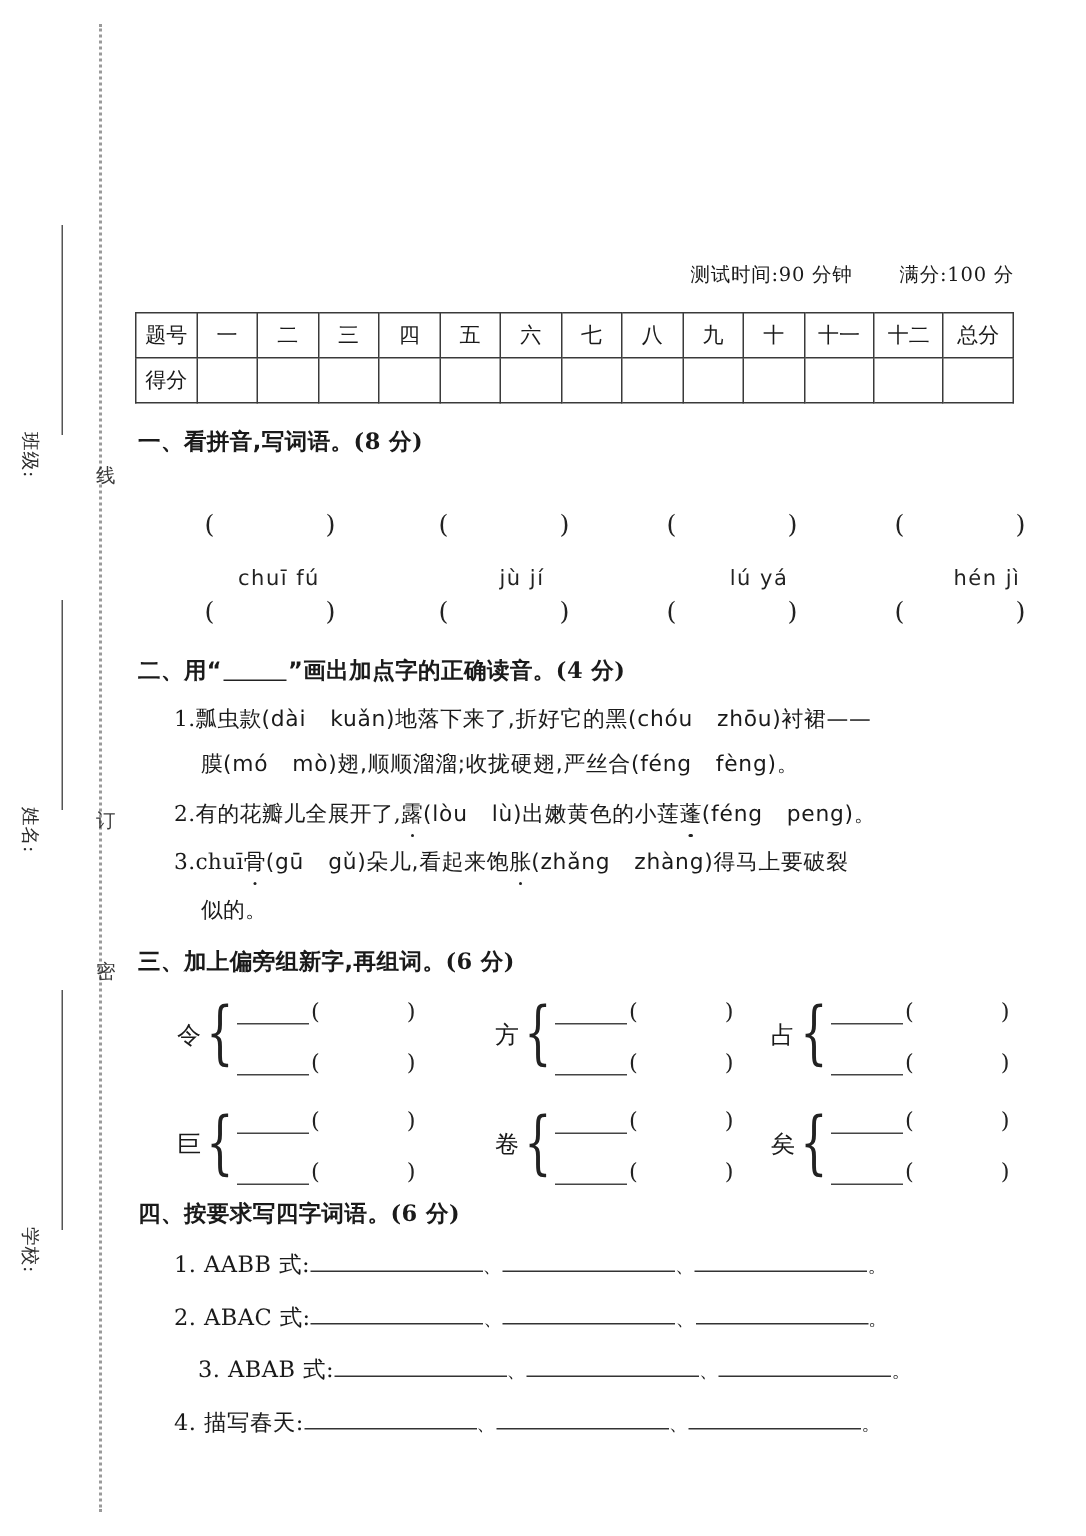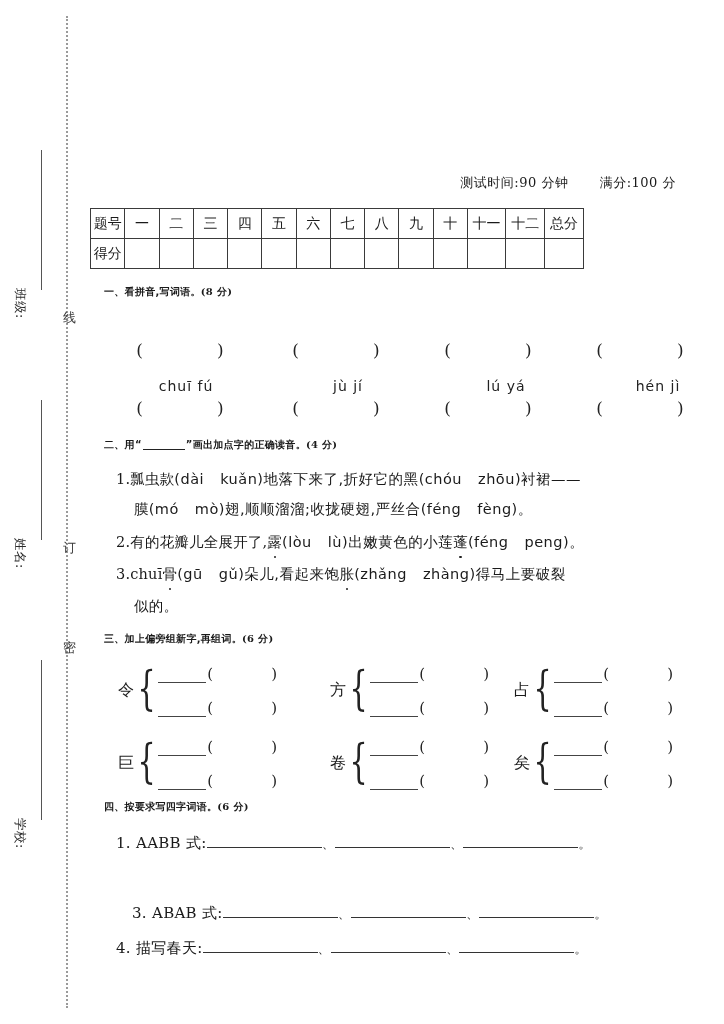--- a/index.html
+++ b/index.html
@@ -89,7 +89,7 @@
     position: absolute;
     left: 2px; top: 208px;
     border-collapse: collapse;
-    width: 494px;
+    width: 586px;
   }
   #score-table td {
     border: 1px solid #3a3a3a;

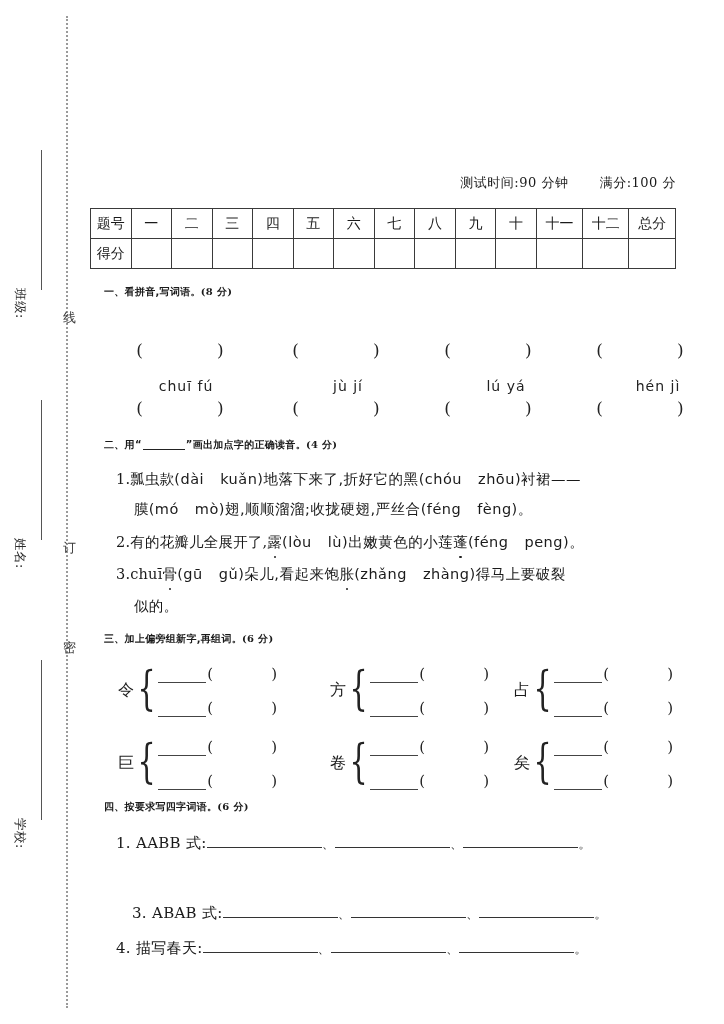--- a/index.html
+++ b/index.html
@@ -106,8 +106,8 @@
   
   .sec-head {
     position: absolute;
-    left: 16px;
-    font-size: 10px;
+    left: 4px;
+    font-size: 15px;
     font-weight: bold;
     font-family: "DejaVu Sans", "Liberation Sans", sans-serif;
     letter-spacing: 0.3px;

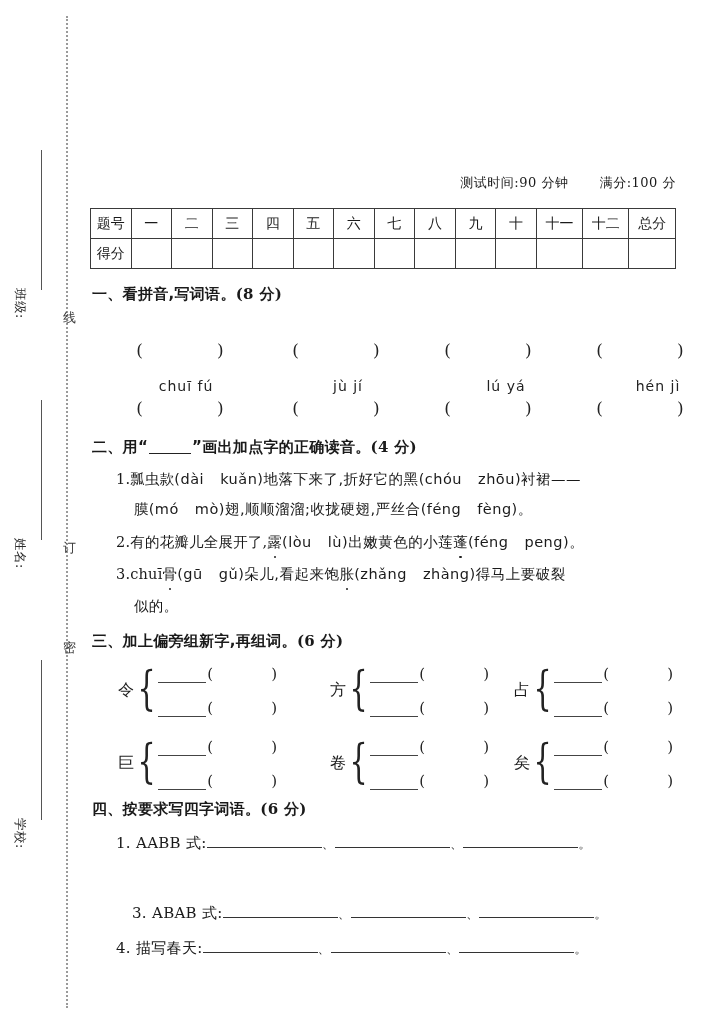--- a/index.html
+++ b/index.html
@@ -441,6 +441,10 @@
     <span class="fw-label">AABB 式:</span><span class="fw-blank"></span><span class="fw-sep">、</span><span class="fw-blank"></span><span class="fw-sep">、</span><span class="fw-blank"></span><span class="fw-end">。</span>
   </div>
 
+  <div class="fw-row" style="top:869px; left:28px;">
+    <span class="fw-label">2.</span>
+    <span class="fw-label">ABAC 式:</span><span class="fw-blank"></span><span class="fw-sep">、</span><span class="fw-blank"></span><span class="fw-sep">、</span><span class="fw-blank"></span><span class="fw-end">。</span>
+  </div>
 
   <div class="fw-row" style="top:904px; left:44px;">
     <span class="fw-label">3.</span>

